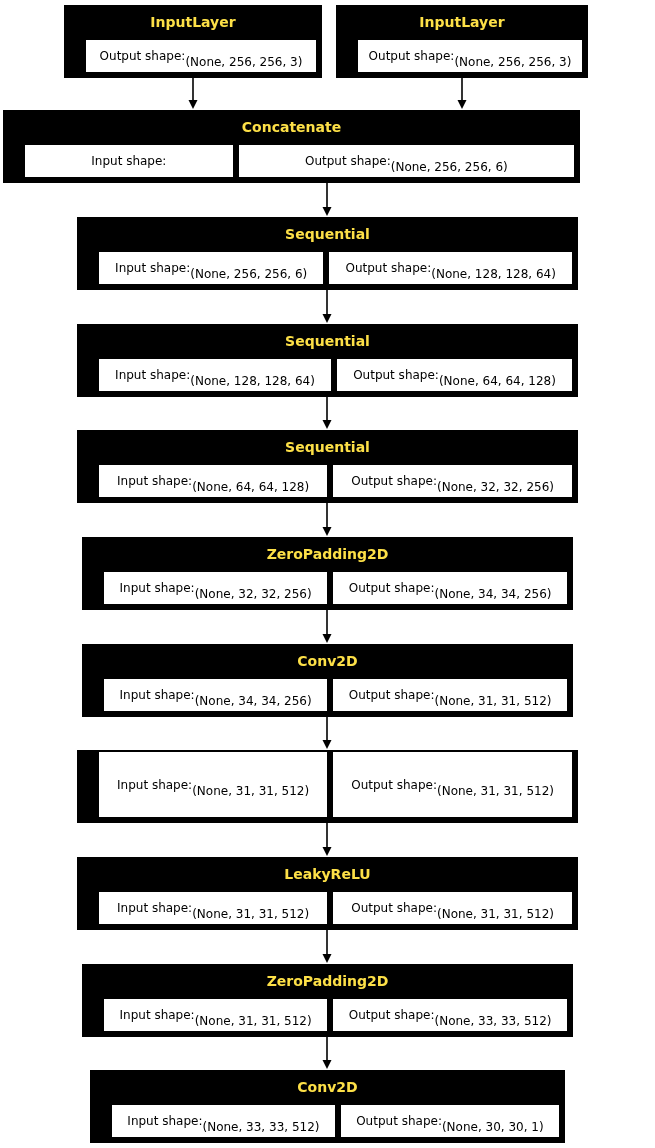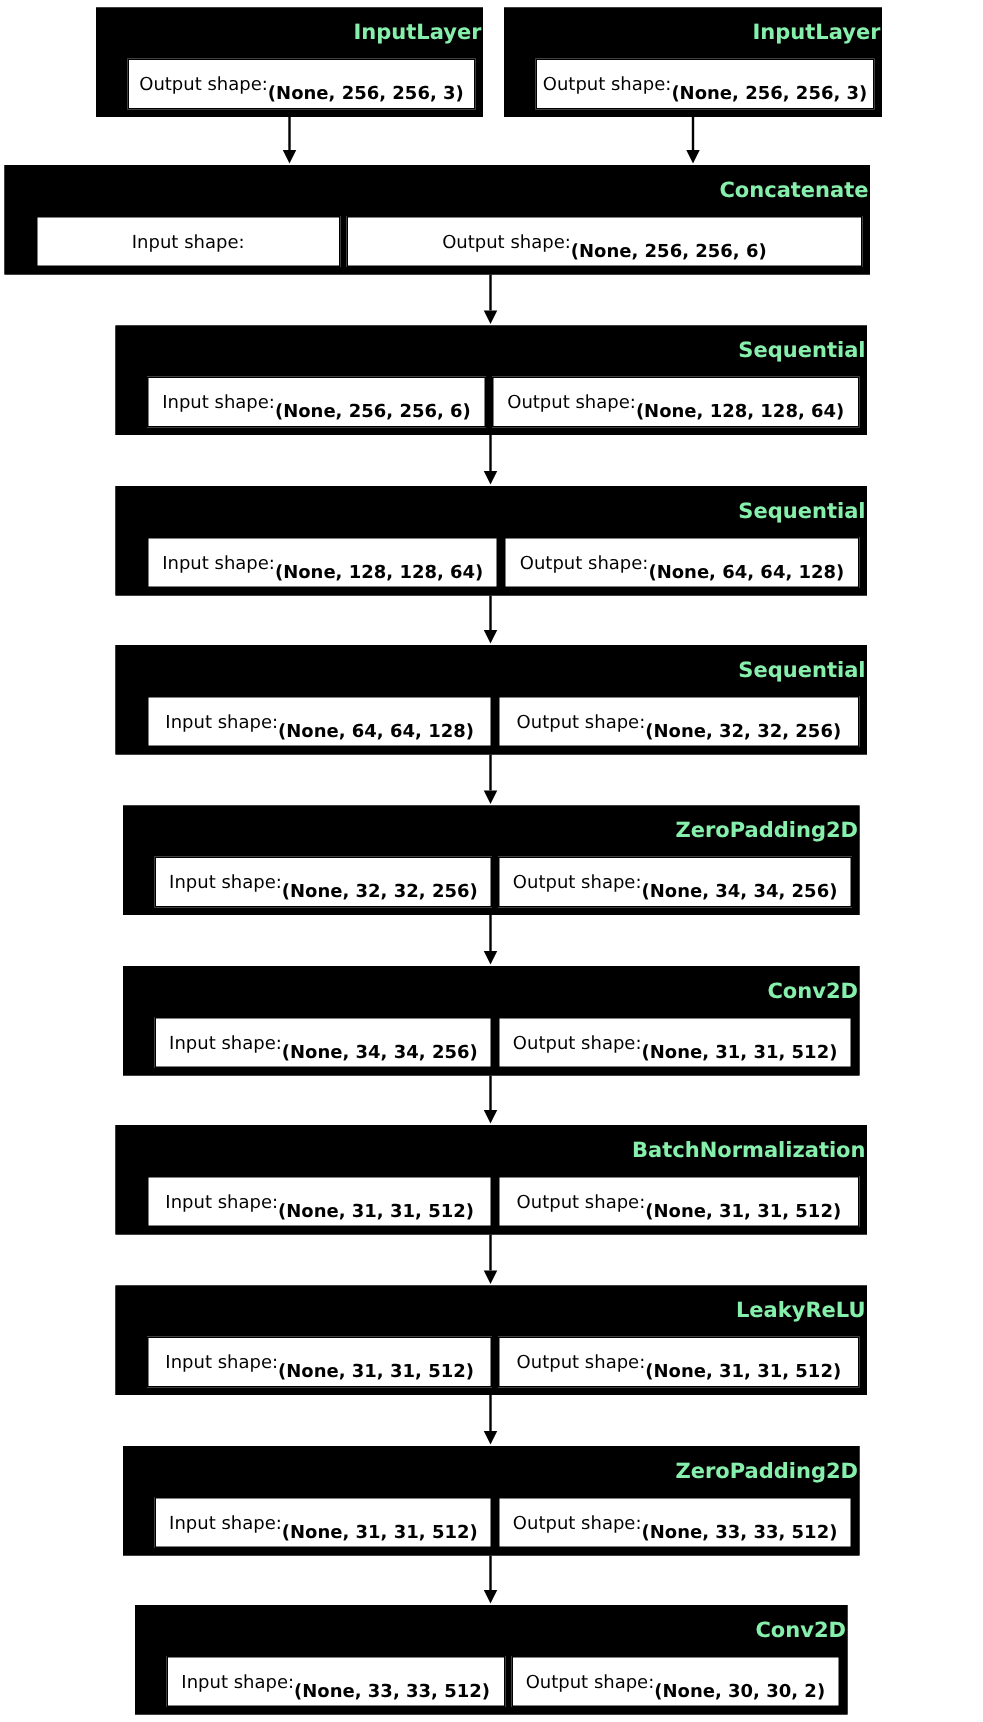--- a/index.html
+++ b/index.html
@@ -28,11 +28,11 @@
   }
   .node-title {
     flex: 0 0 33px;
-    color: #86efac;
+    color: #fde047;
     font-weight: bold;
     font-size: 14px;
     line-height: 33px;
-    text-align: right;
+    text-align: center;
     white-space: nowrap;
     overflow: hidden;
   }

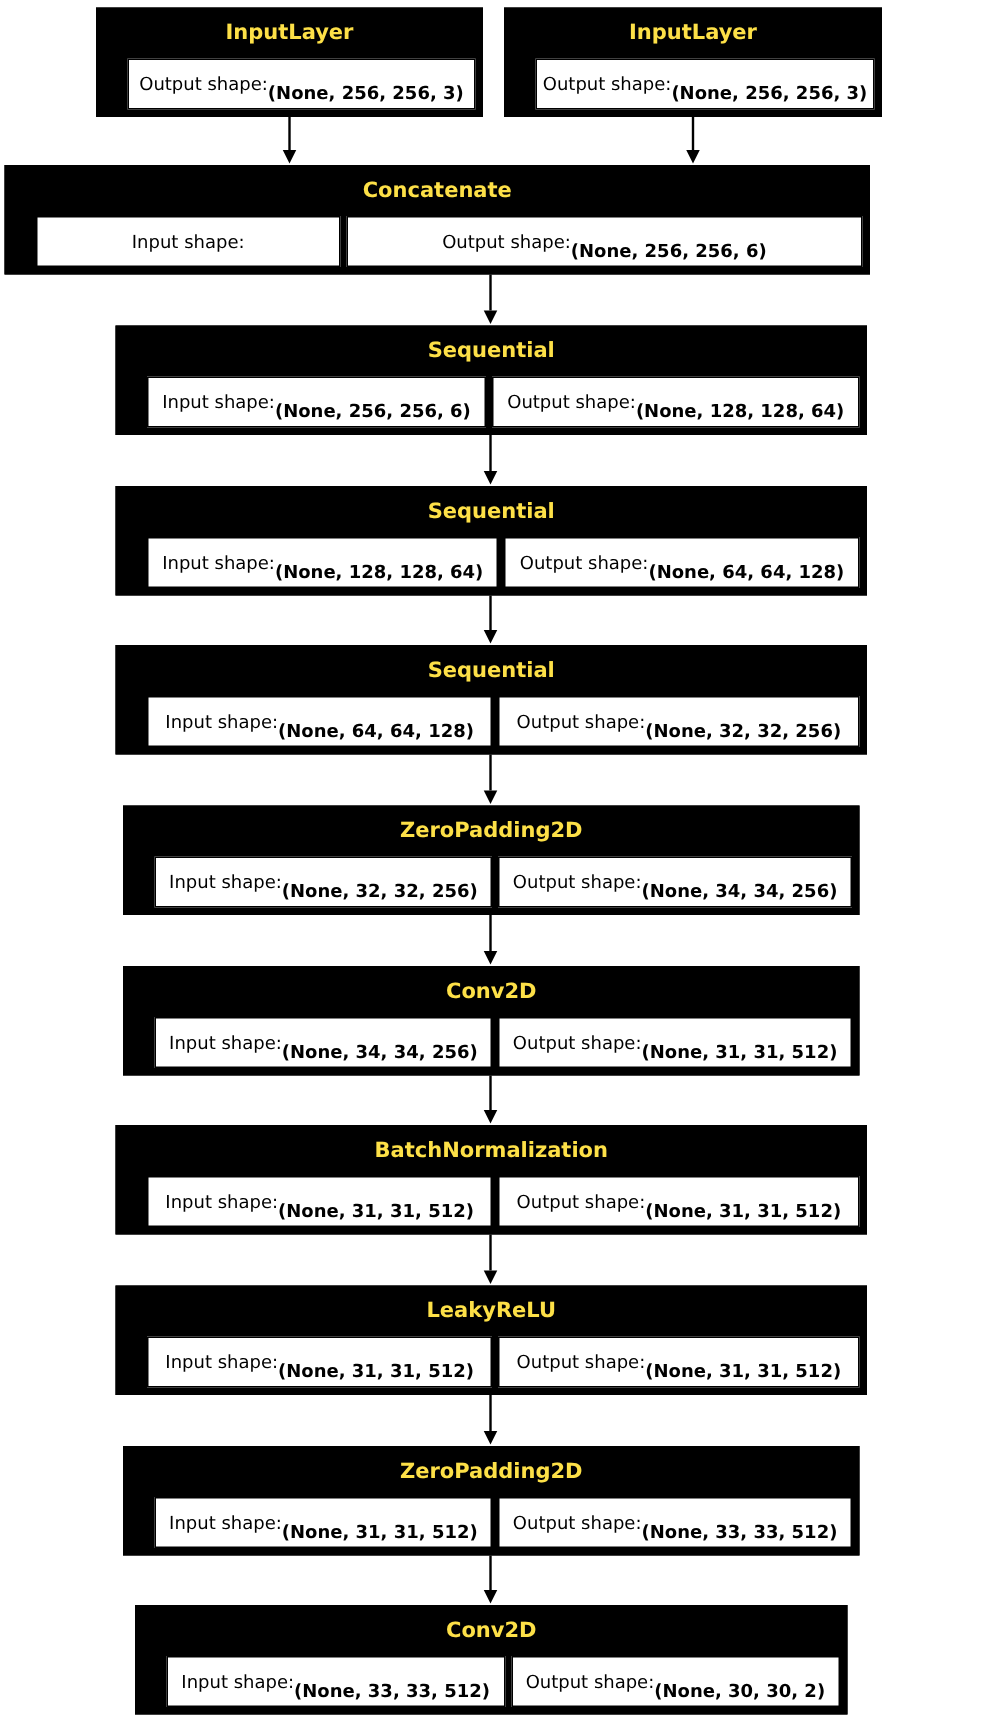--- a/index.html
+++ b/index.html
@@ -57,7 +57,7 @@
     padding: 0 6px;
     overflow: hidden;
   }
-  .cell-value { font-weight: bold; margin-top: 12px; }
+  .cell-value { font-weight: normal; margin-top: 12px; }
 
   
   .n0  { left: 64px;  top: 5px;    width: 258px; }

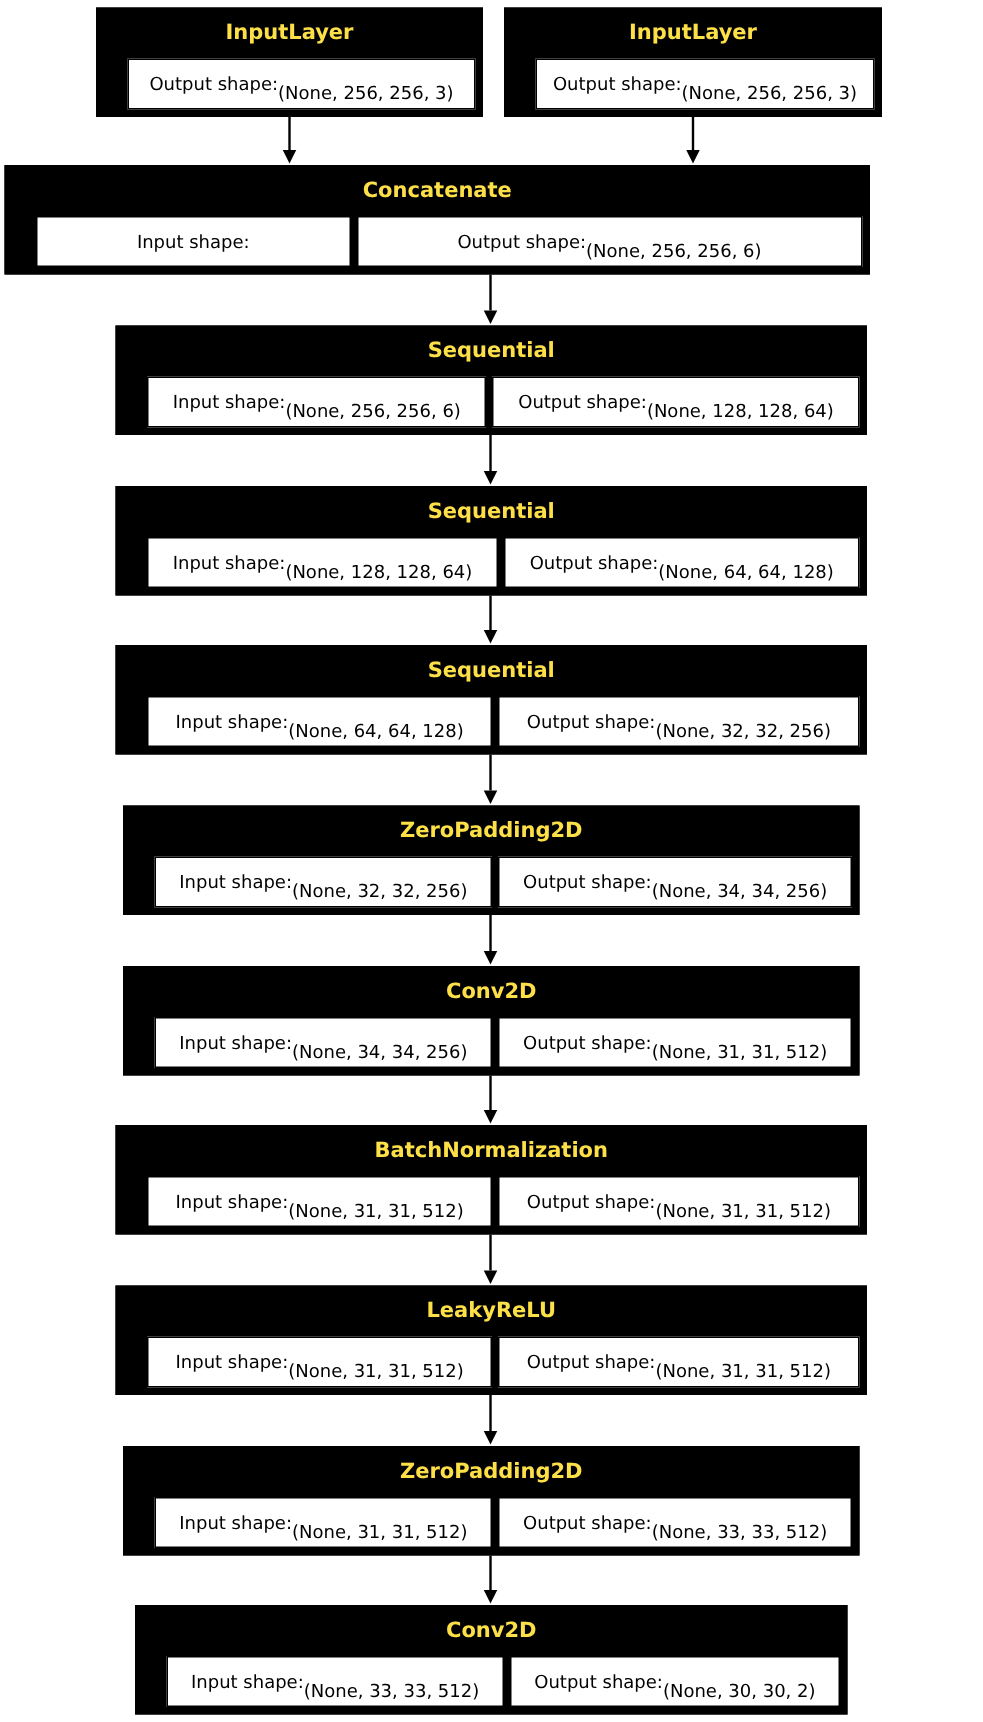--- a/index.html
+++ b/index.html
@@ -209,7 +209,6 @@
   </div>
 
   <div class="node n8">
-    <div class="node-title">BatchNormalization</div>
     <div class="node-body">
       <div class="cell">
           <span>Input shape: </span>

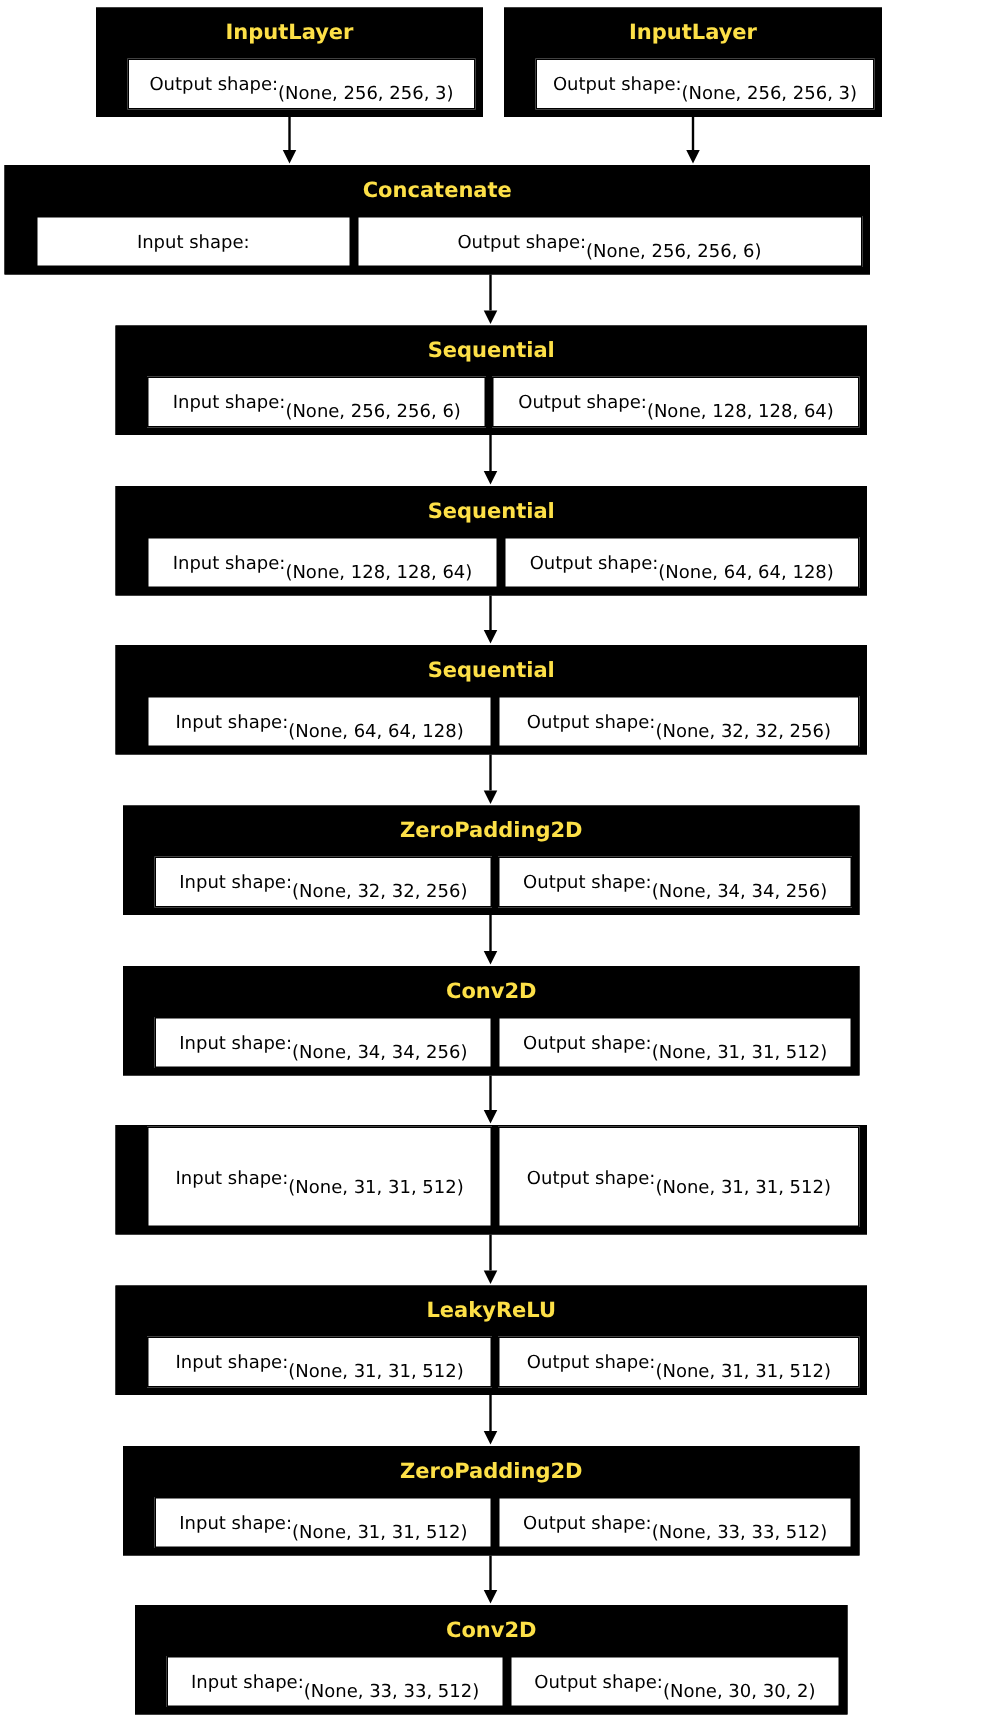--- a/index.html
+++ b/index.html
@@ -258,7 +258,7 @@
         </div>
       <div class="cell">
           <span>Output shape: </span>
-          <span class="cell-value">(None, 30, 30, 2)</span>
+          <span class="cell-value">(None, 30, 30, 1)</span>
         </div>
     </div>
   </div>

